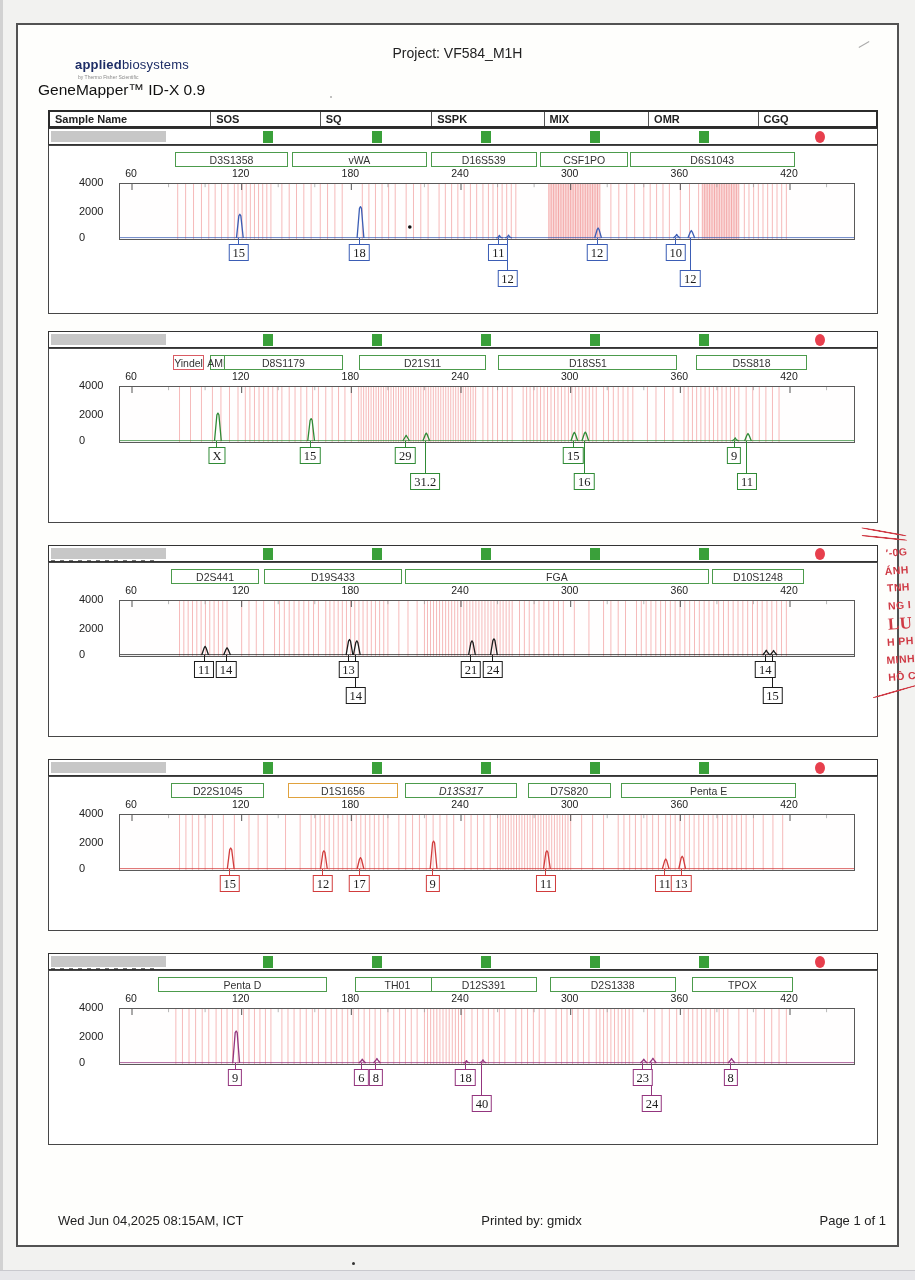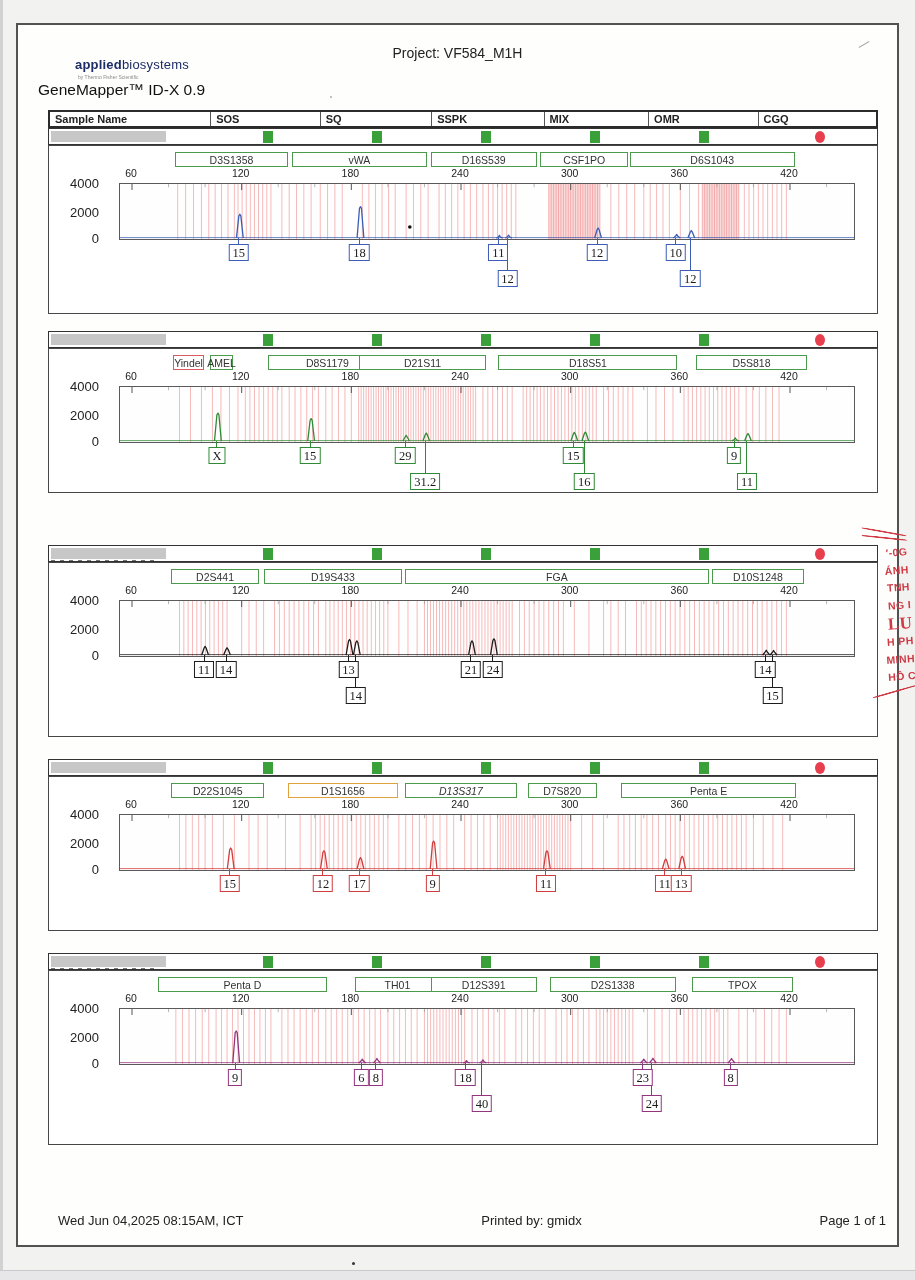--- a/index.html
+++ b/index.html
@@ -36,7 +36,7 @@
   .marker.orange{border-color:#e0a23e}
   .marker.red{border-color:#d95b63}
   .xtick{position:absolute;top:21px;transform:translateX(-50%);font-size:10.5px;color:#222}
-  .ylab{position:absolute;left:14px;width:36px;text-align:right;font-size:13px;color:#222}
+  .ylab{position:absolute;left:30px;width:36px;font-size:11px;color:#222}
   svg.plot{position:absolute;left:70px;top:37px;background:#fffefe;border:1px solid #5a5a5a}
   .conn{position:absolute;width:1px}
   .allele{position:absolute;transform:translateX(-50%);height:17px;line-height:16px;box-sizing:border-box;

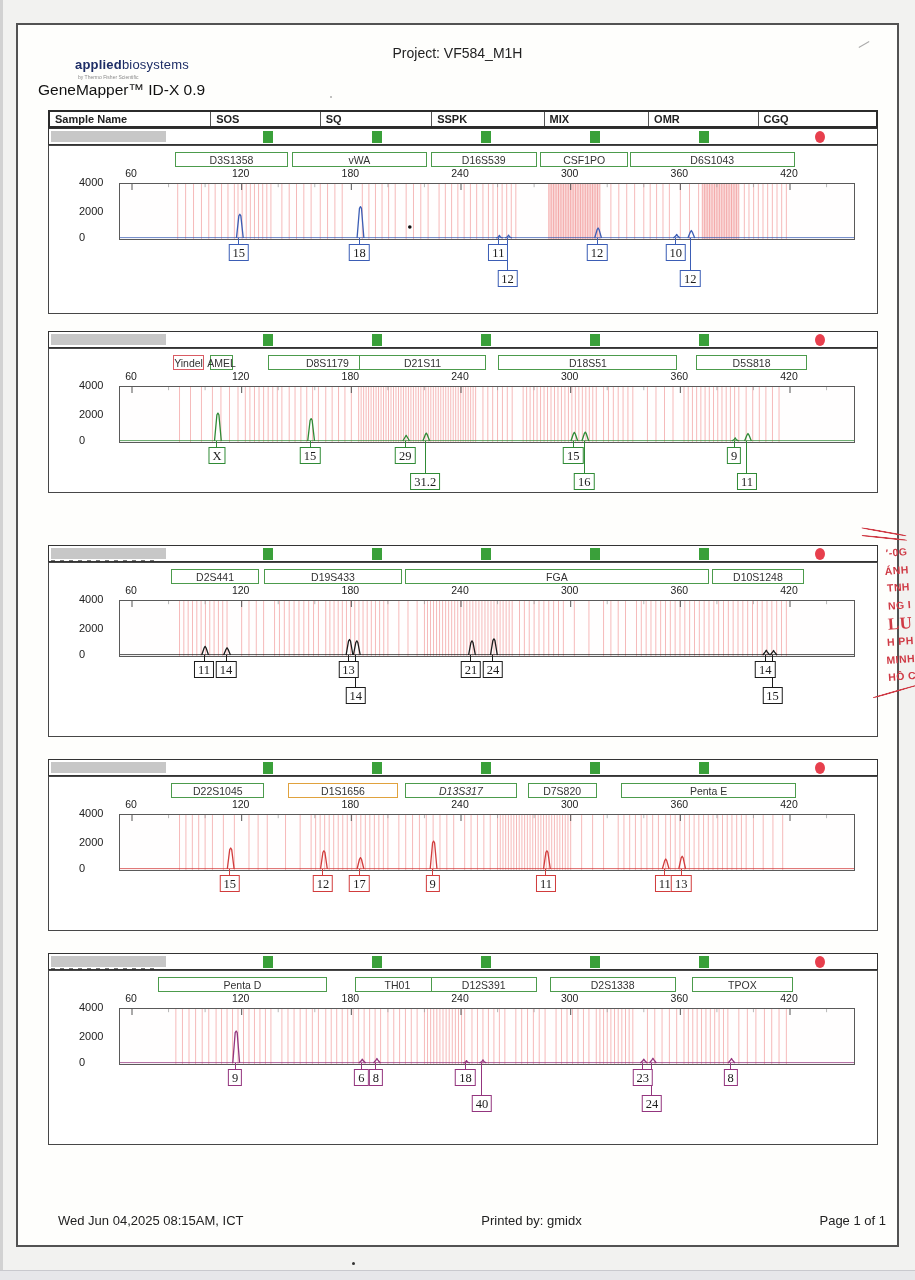--- a/index.html
+++ b/index.html
@@ -267,7 +267,7 @@
       <div class="sq" style="left: 650px; background: rgb(58, 160, 58);"></div>
       <div class="dot" style="background: rgb(231, 63, 77);"></div>
     </div>
-    <div class="pbody" style="top: 348px; height: 145px;">
+    <div class="pbody" style="top: 348px; height: 175px;">
       <div class="marker red" style="left: 124.039px; width: 31.0726px;">Yindel</div>
       <div class="marker" style="left: 160.595px; width: 23.7614px;">AMEL</div>
       <div class="marker" style="left: 175px; width: 118.807px; margin-left: 44px;">D8S1179</div>

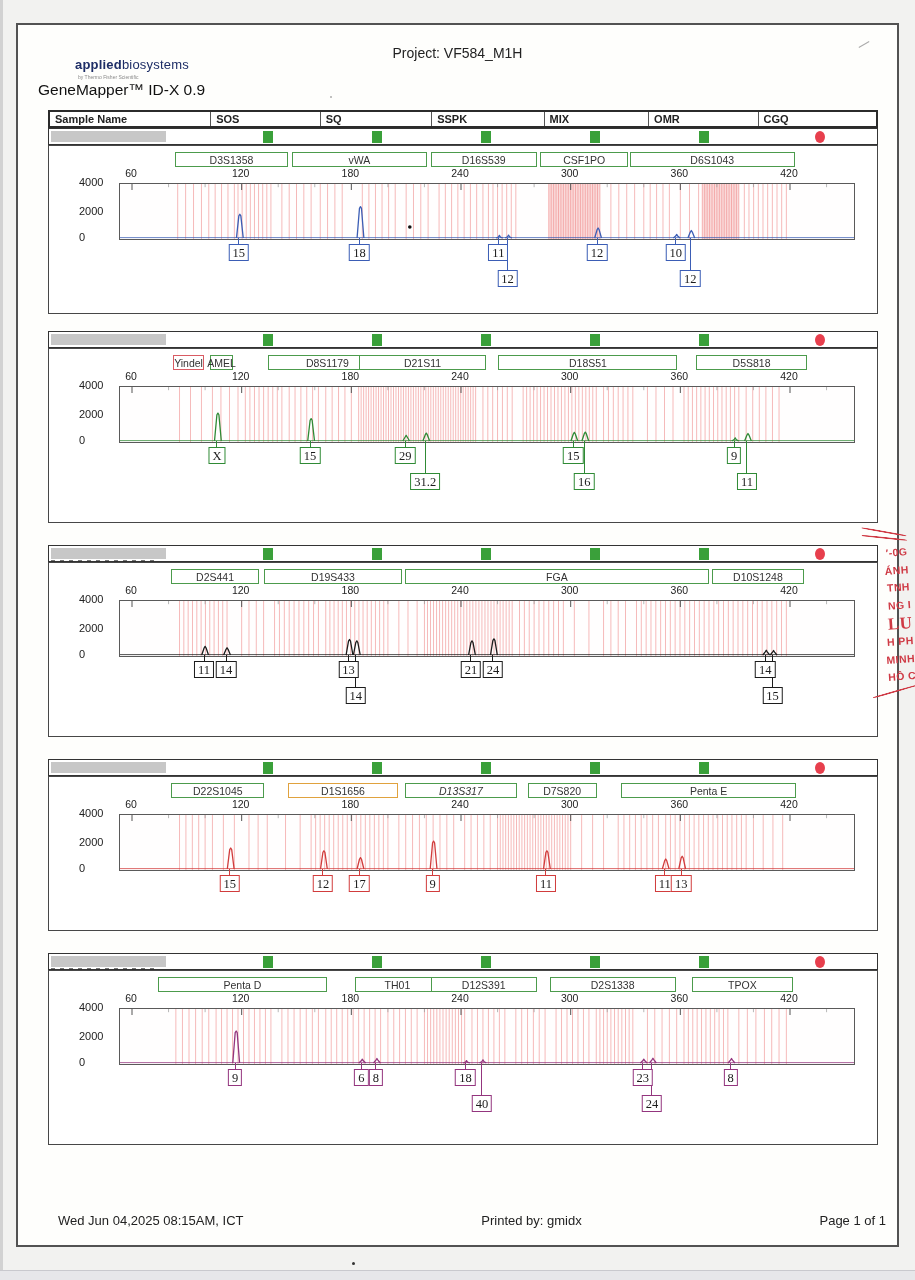--- a/index.html
+++ b/index.html
@@ -270,7 +270,7 @@
     <div class="pbody" style="top: 348px; height: 175px;">
       <div class="marker red" style="left: 124.039px; width: 31.0726px;">Yindel</div>
       <div class="marker" style="left: 160.595px; width: 23.7614px;">AMEL</div>
-      <div class="marker" style="left: 175px; width: 118.807px; margin-left: 44px;">D8S1179</div>
+      <div class="marker" style="left: 175px; width: 118.807px;">D8S1179</div>
       <div class="marker" style="left: 310.475px; width: 126.118px;">D21S11</div>
       <div class="marker" style="left: 449.388px; width: 179.124px;">D18S51</div>
       <div class="marker" style="left: 646.79px; width: 111.496px;">D5S818</div>

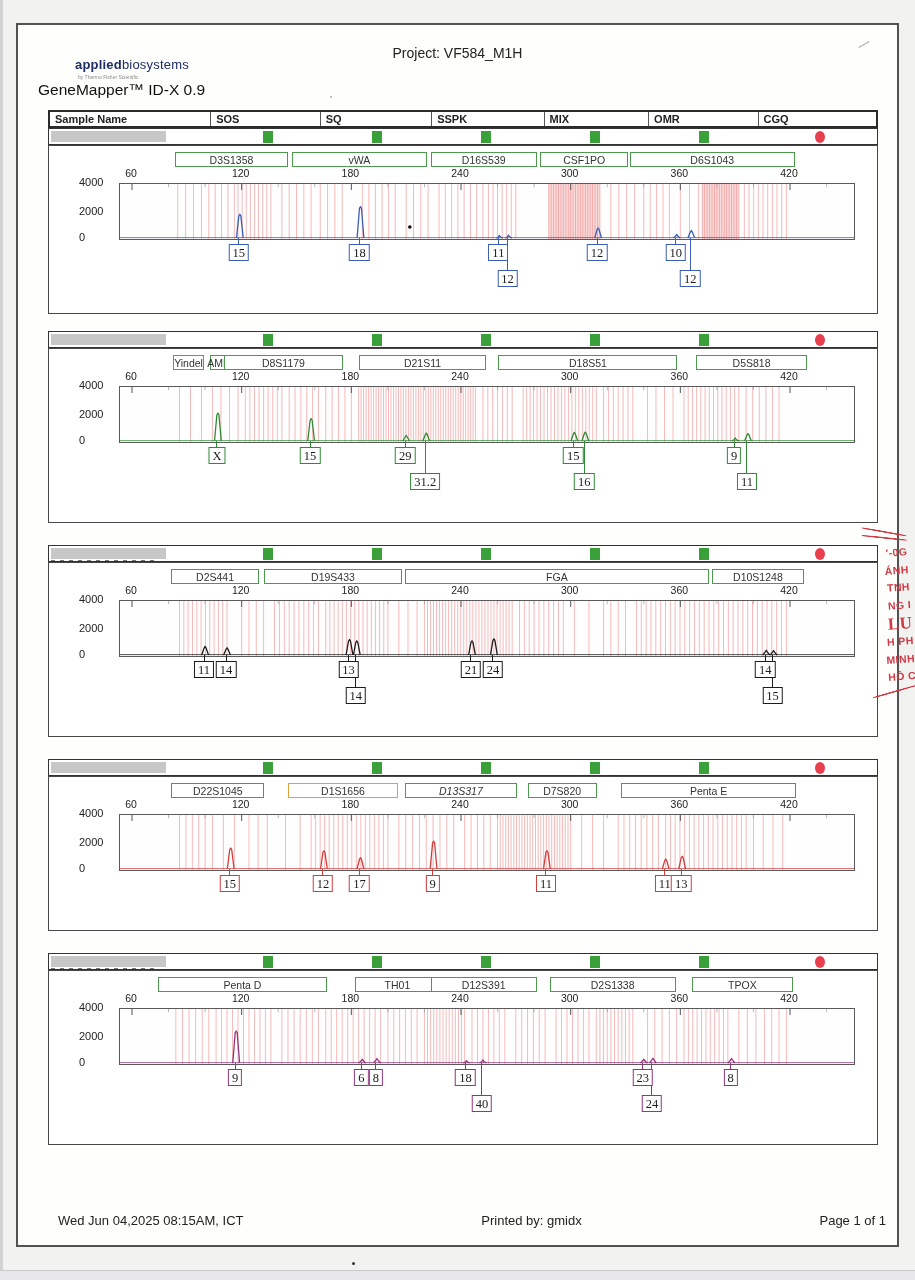--- a/index.html
+++ b/index.html
@@ -676,7 +676,7 @@
       <div class="marker" style="left: 122.212px; width: 93.2178px;">D22S1045</div>
       <div class="marker orange" style="left: 239.191px; width: 109.668px;">D1S1656</div>
       <div class="marker" style="left: 356.17px; width: 111.496px; font-style: italic;">D13S317</div>
-      <div class="marker" style="left: 478.633px; width: 69px;">D7S820</div>
+      <div class="marker" style="left: 478.633px; width: 83px;">D7S820</div>
       <div class="marker" style="left: 571.85px; width: 175.469px;">Penta E</div>
       <div class="xtick" style="left: 82px;">60</div>
       <div class="xtick" style="left: 191.668px;">120</div>

